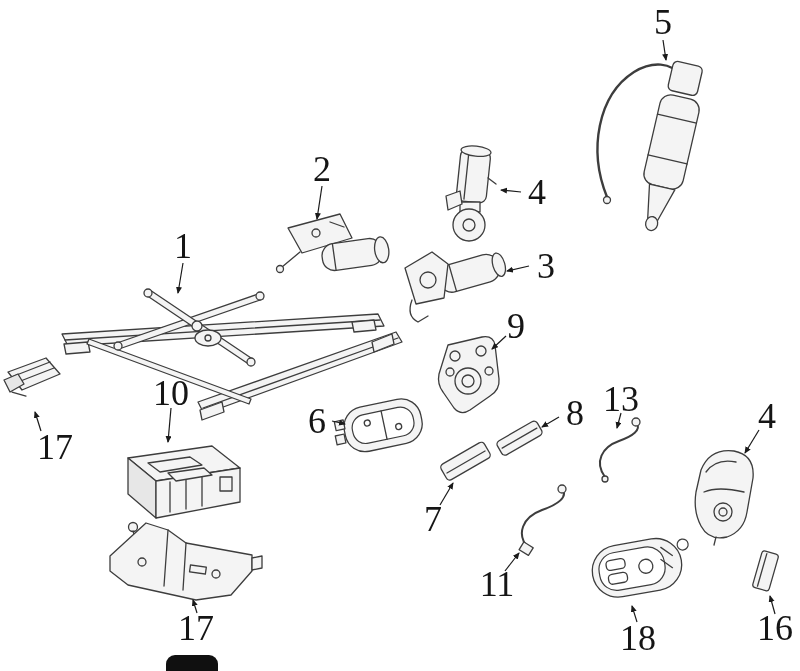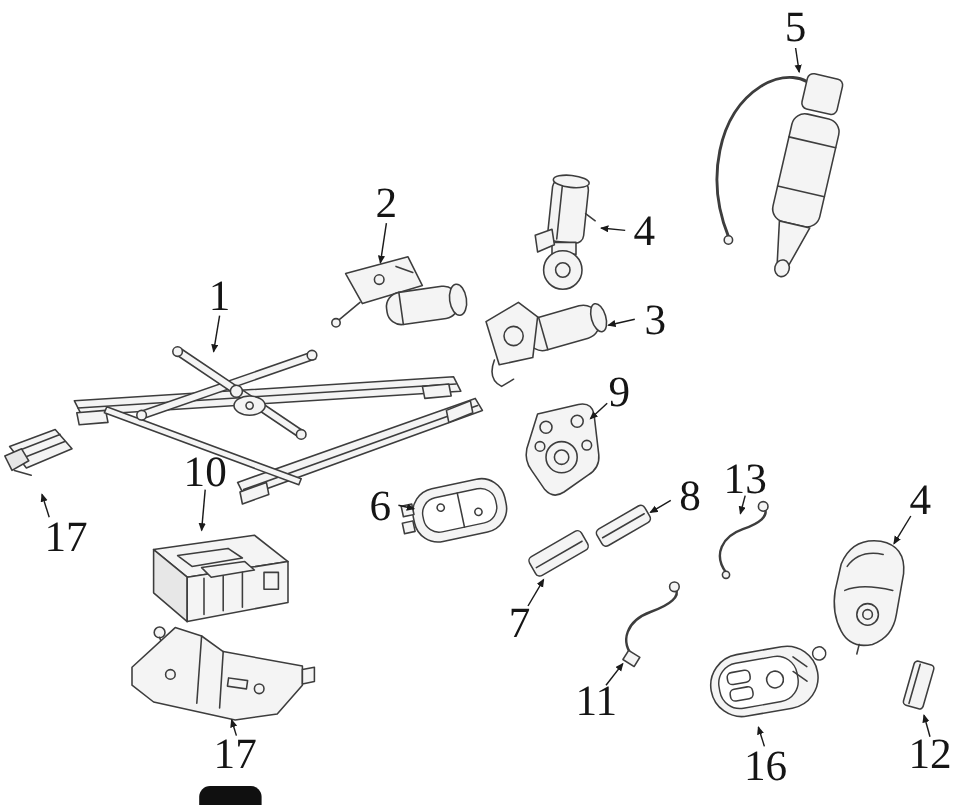--- a/index.html
+++ b/index.html
@@ -268,7 +268,7 @@
   <div class="part-label" style="left:516px;top:326px">9</div>
   <div class="part-label" style="left:171px;top:393px">10</div>
   <div class="part-label" style="left:196px;top:628px">17</div>
-  <div class="part-label" style="left:638px;top:638px">16</div>
+  <div class="part-label" style="left:638px;top:638px">18</div>
   <div class="part-label" style="left:767px;top:416px">4</div>
   <div class="part-label" style="left:497px;top:584px">11</div>
   <div class="part-label" style="left:621px;top:399px">13</div>

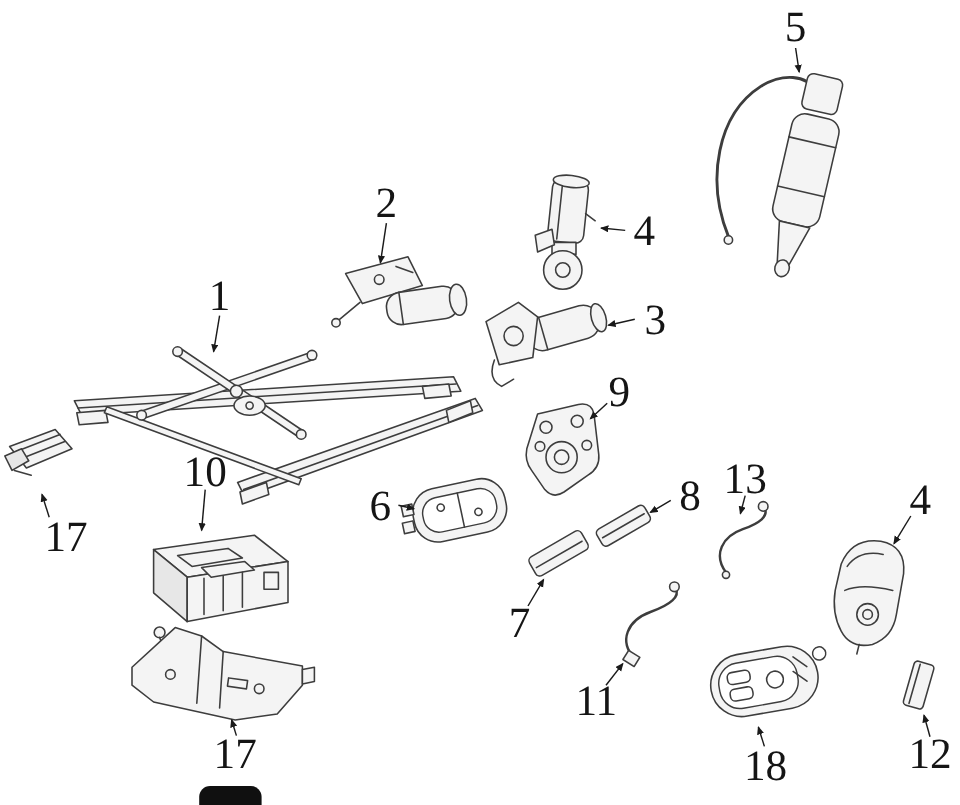--- a/index.html
+++ b/index.html
@@ -272,7 +272,7 @@
   <div class="part-label" style="left:767px;top:416px">4</div>
   <div class="part-label" style="left:497px;top:584px">11</div>
   <div class="part-label" style="left:621px;top:399px">13</div>
-  <div class="part-label" style="left:775px;top:628px">12</div>
+  <div class="part-label" style="left:775px;top:628px">16</div>
   <div class="part-label" style="left:55px;top:447px">17</div>
 
   <div class="watermark"></div>

